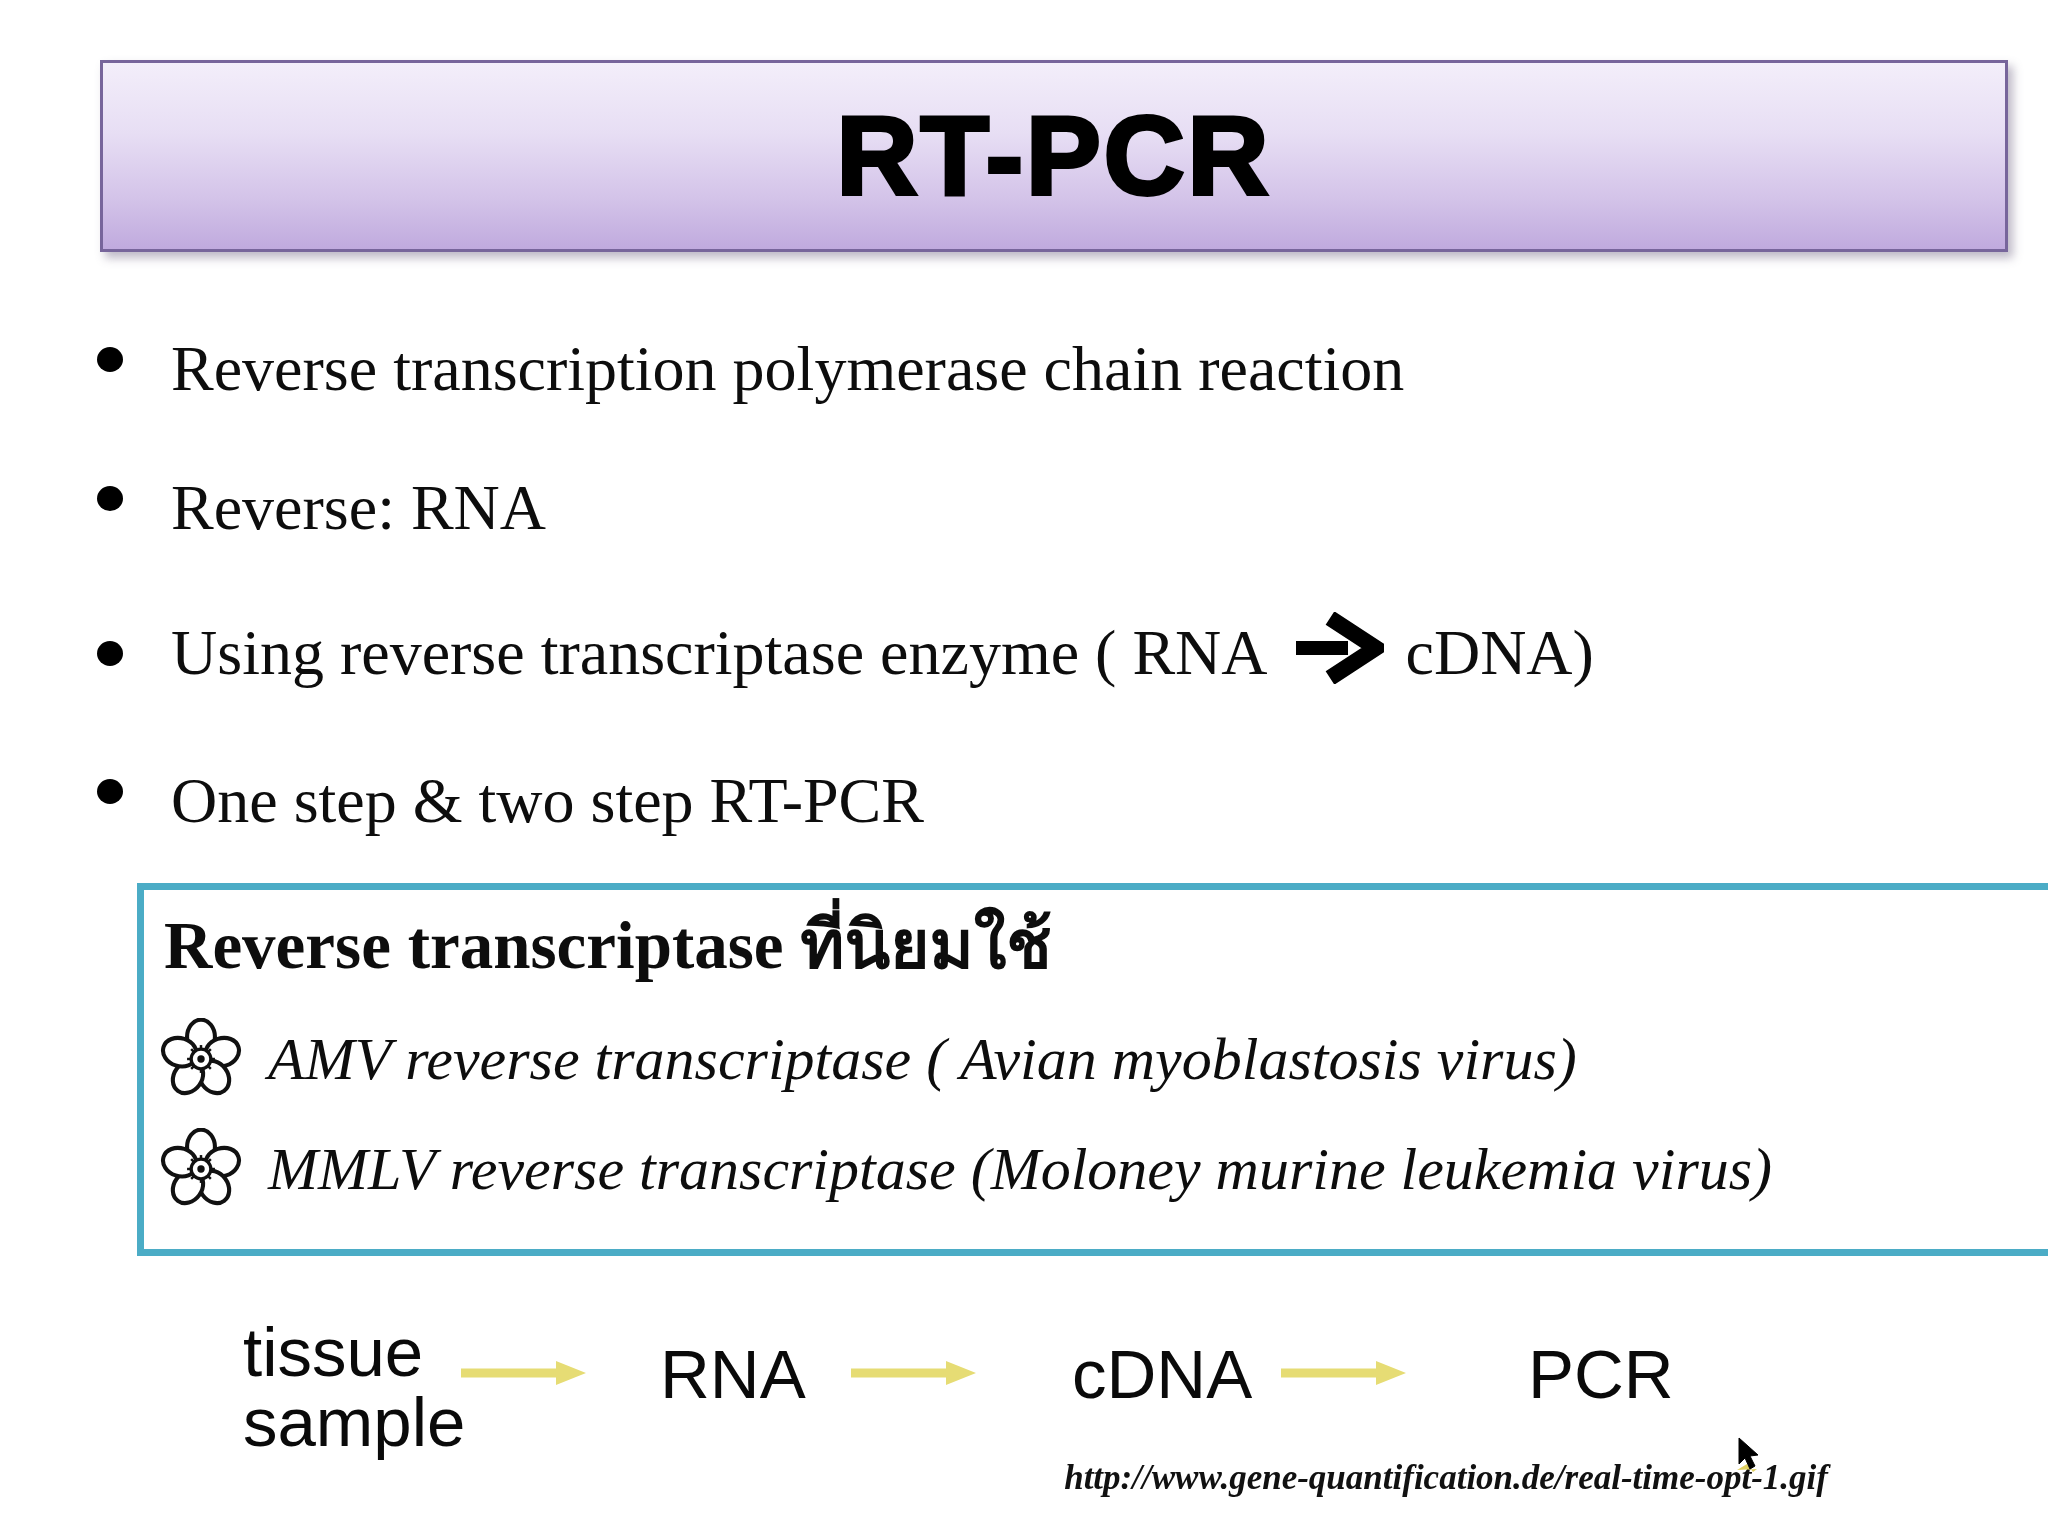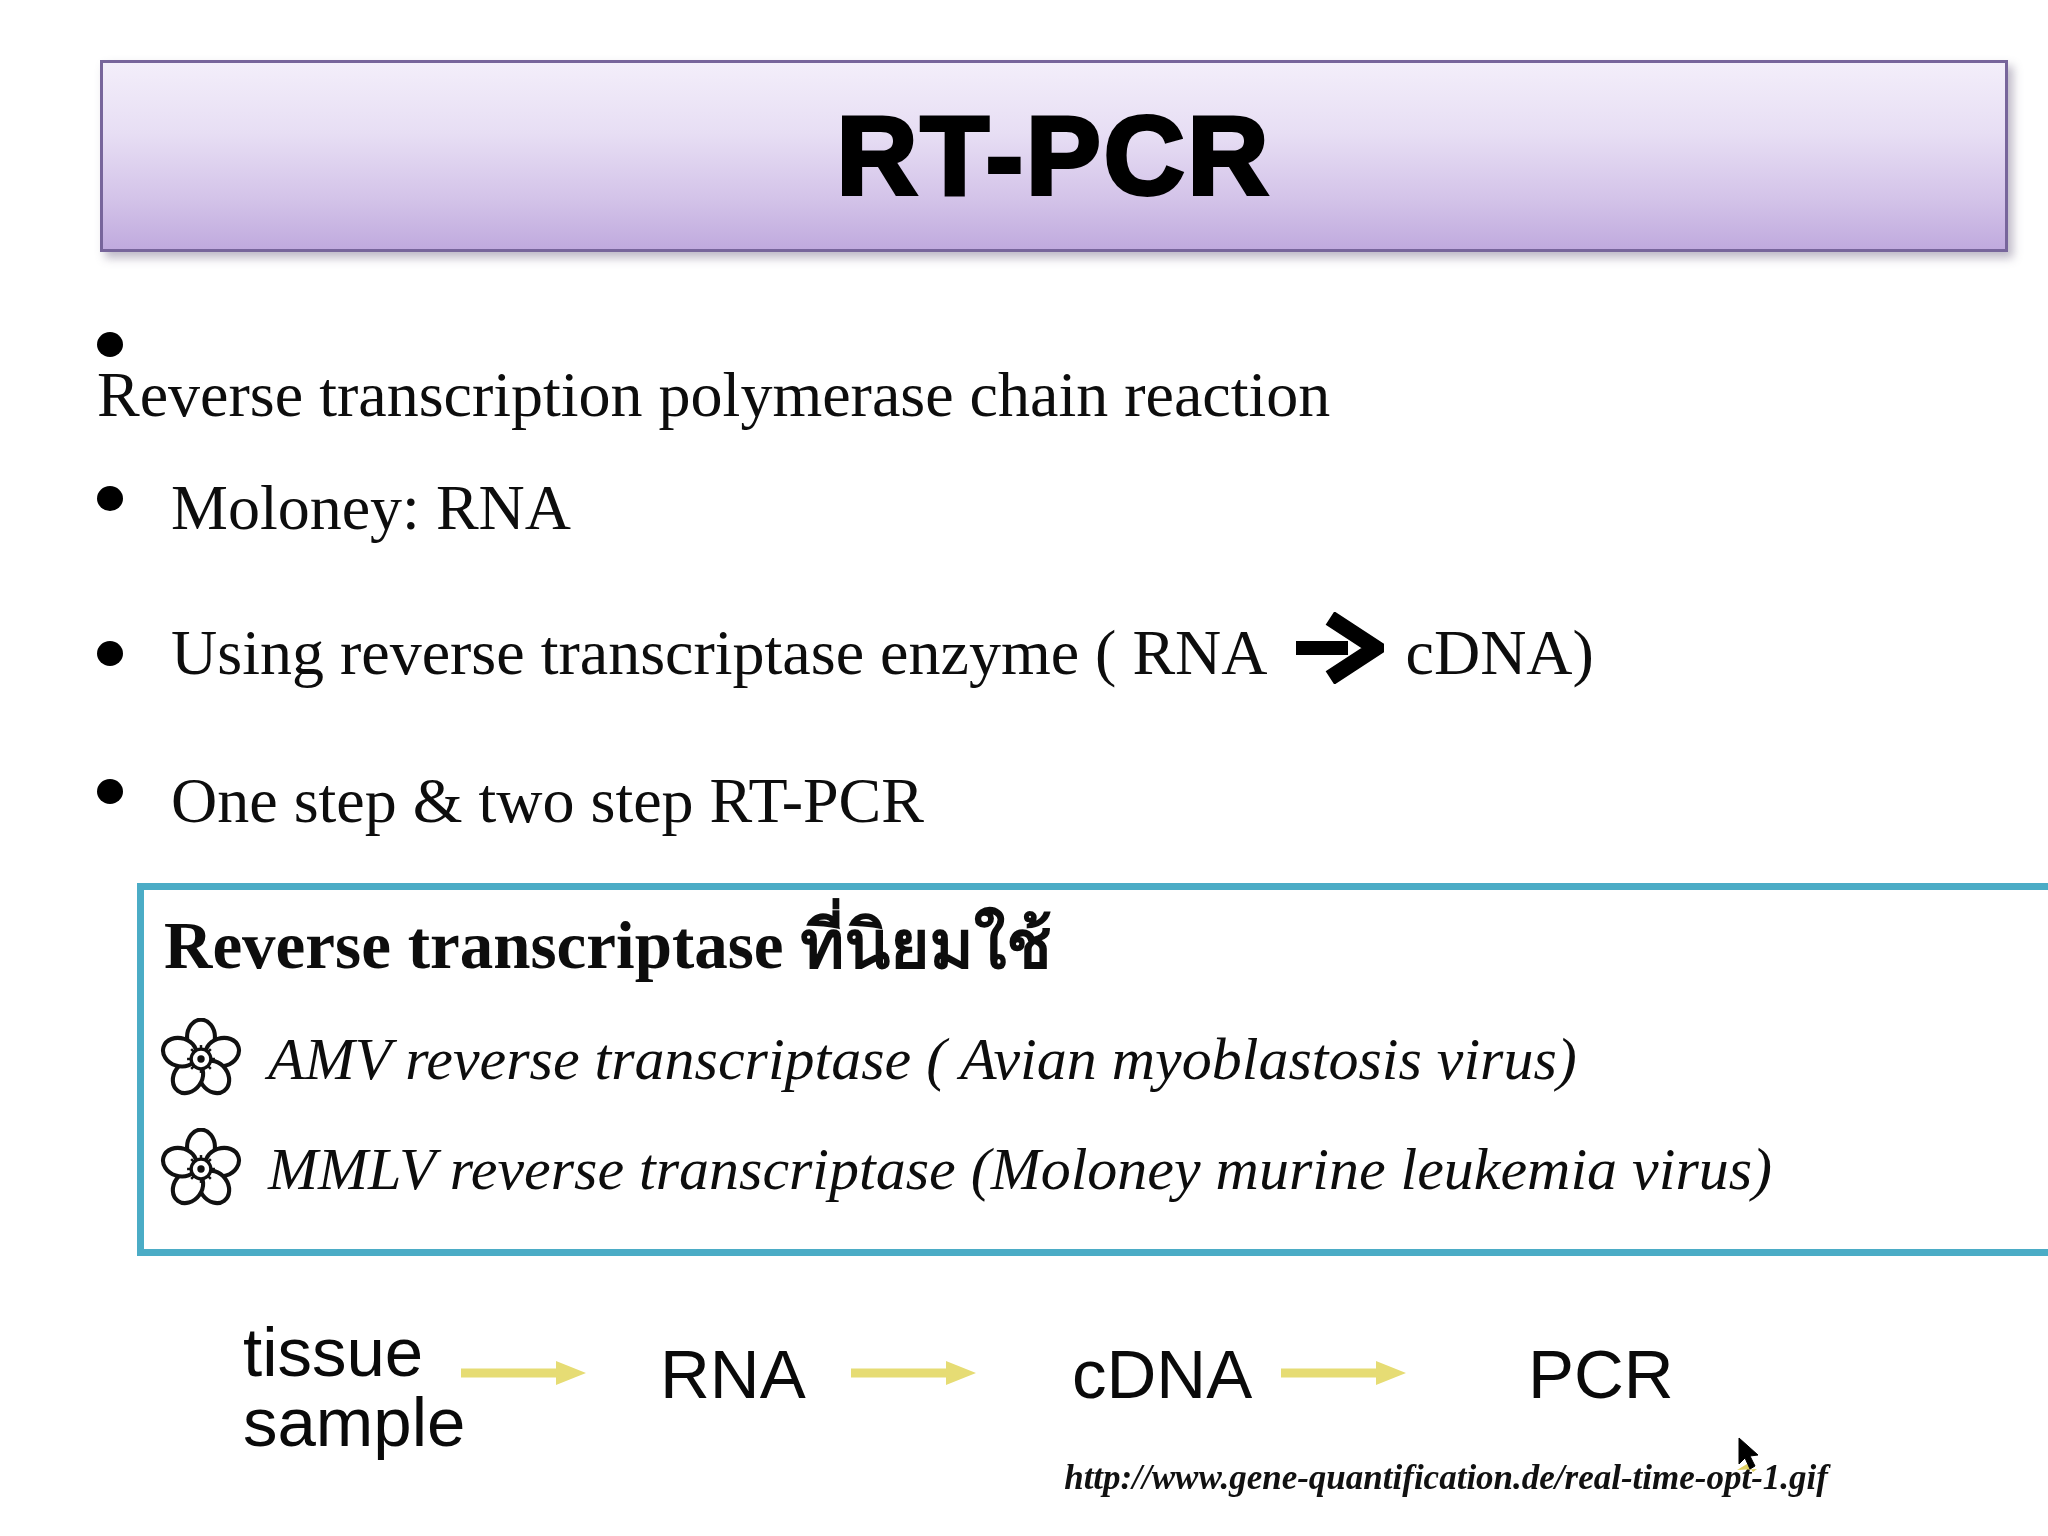--- a/index.html
+++ b/index.html
@@ -30,7 +30,7 @@
     border-radius:50%; margin-top:16px; margin-right:48px;
   }
   .btext { font-size:64px; line-height:76px; white-space:nowrap; }
-  .b1 { top:316px;flex-direction:column; }
+  .b1 { top:331px; }
   .b2 { top:470px; }
   .b3 { top:608px; align-items:center; }
   .b3 .dot { margin-top:0; align-self:center; }

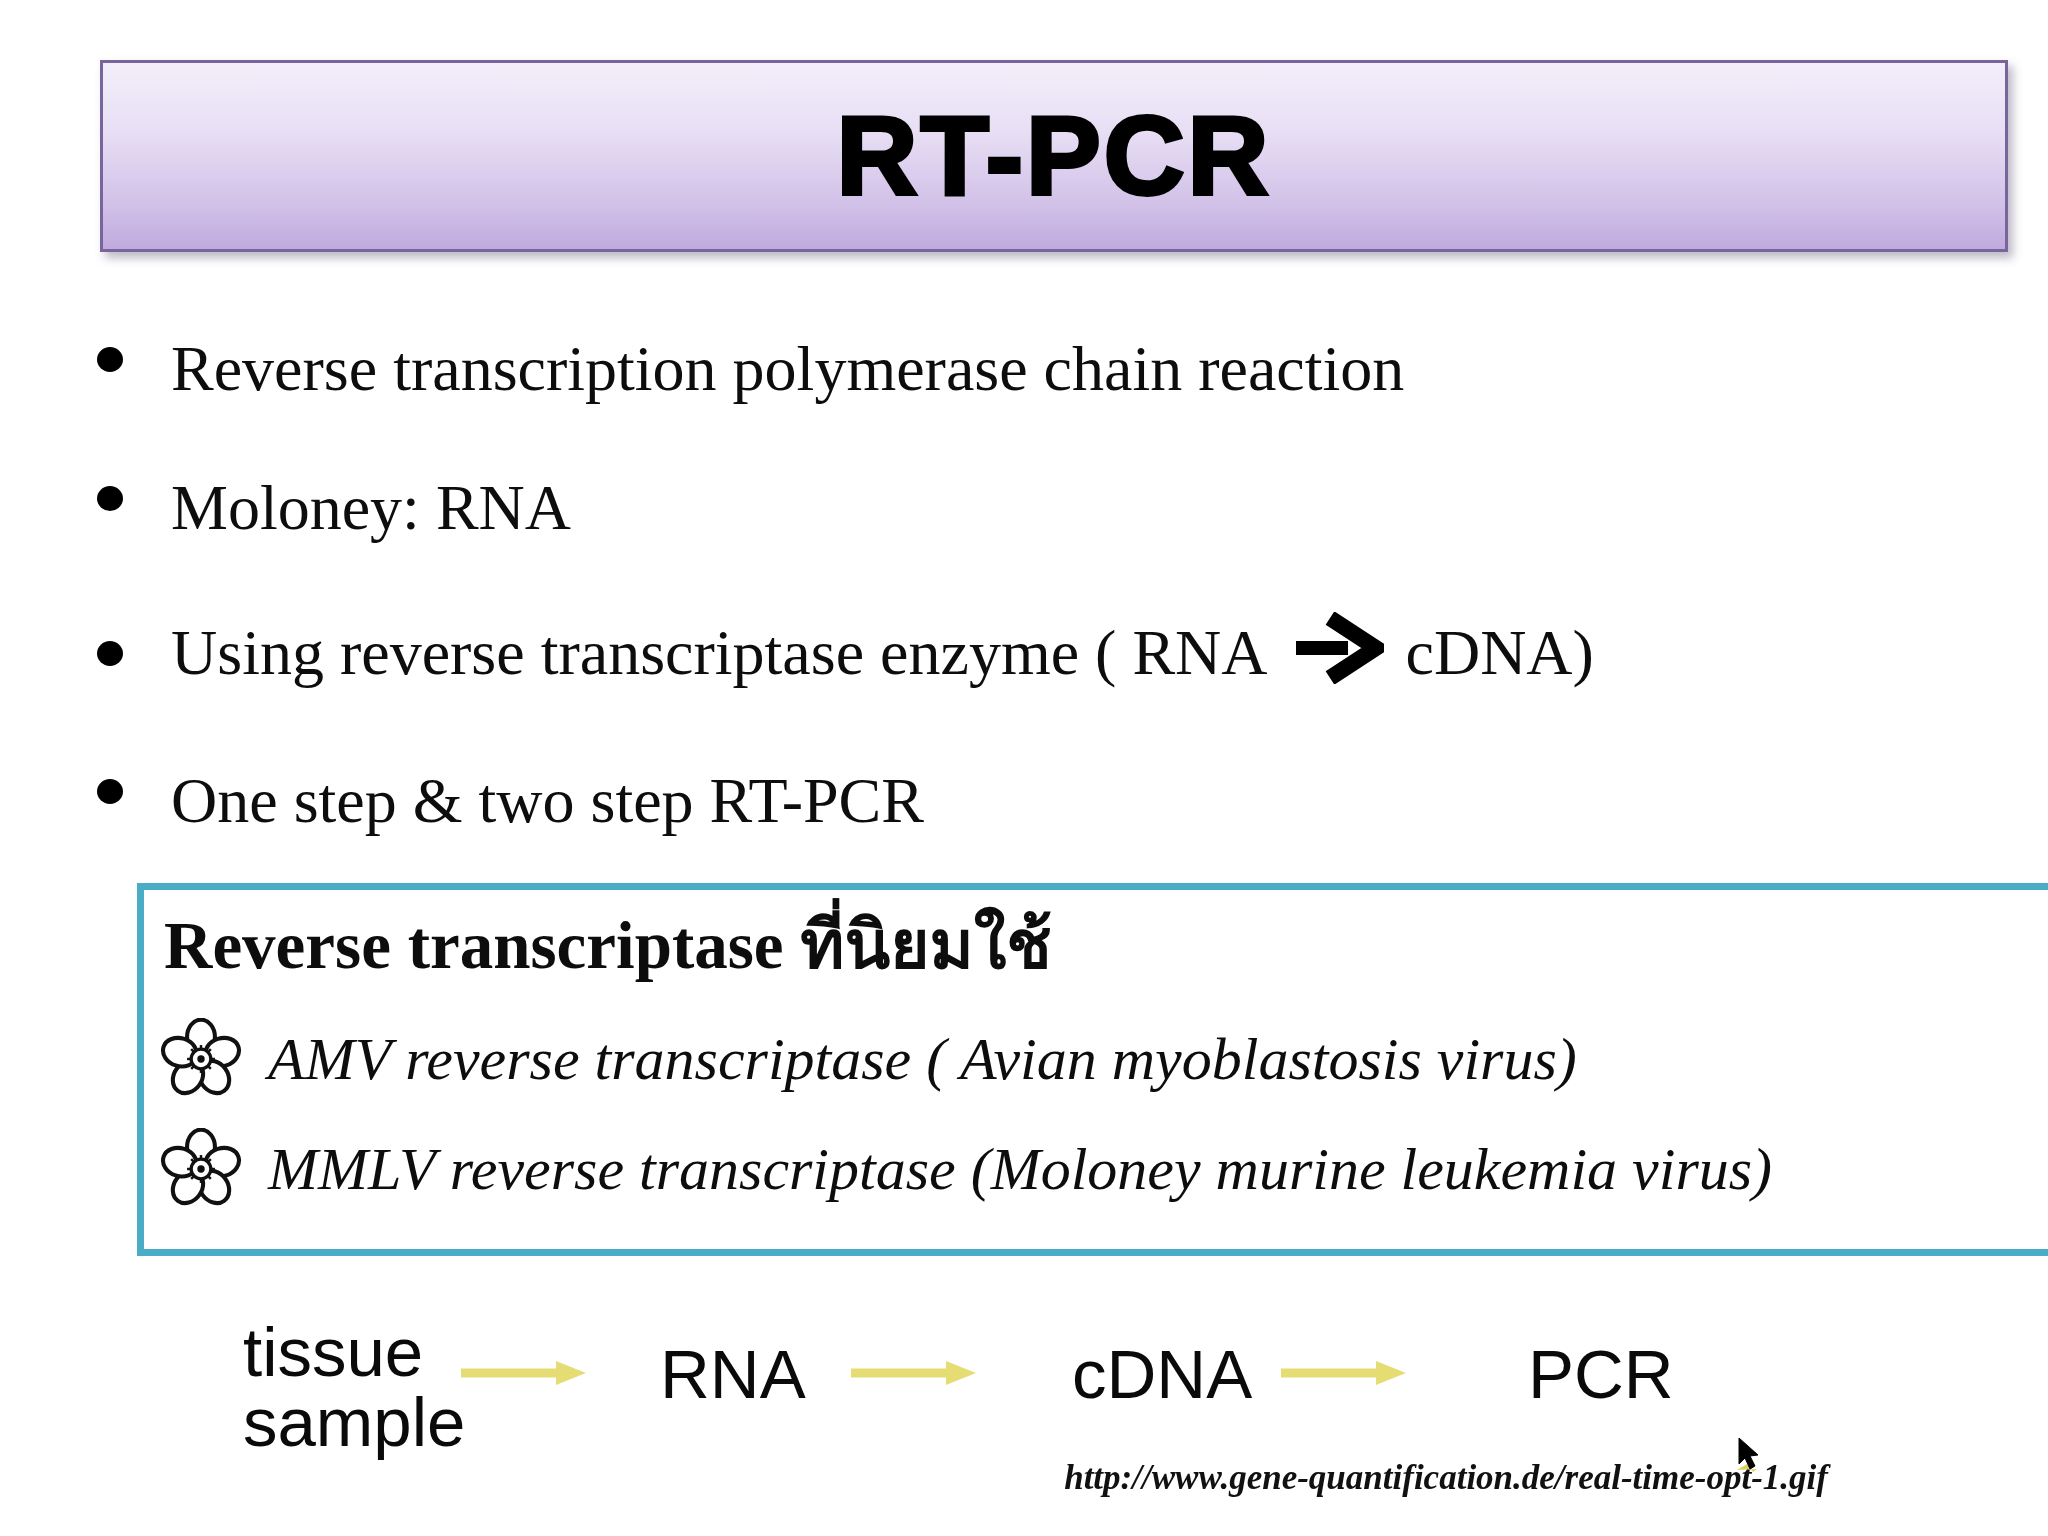--- a/index.html
+++ b/index.html
@@ -135,7 +135,7 @@
 
   <div class="bullet b2">
     <span class="dot"></span>
-    <span class="btext">Moloney: RNA</span>
+    <span class="btext">Reverse: RNA</span>
   </div>
 
   <div class="bullet b4">

